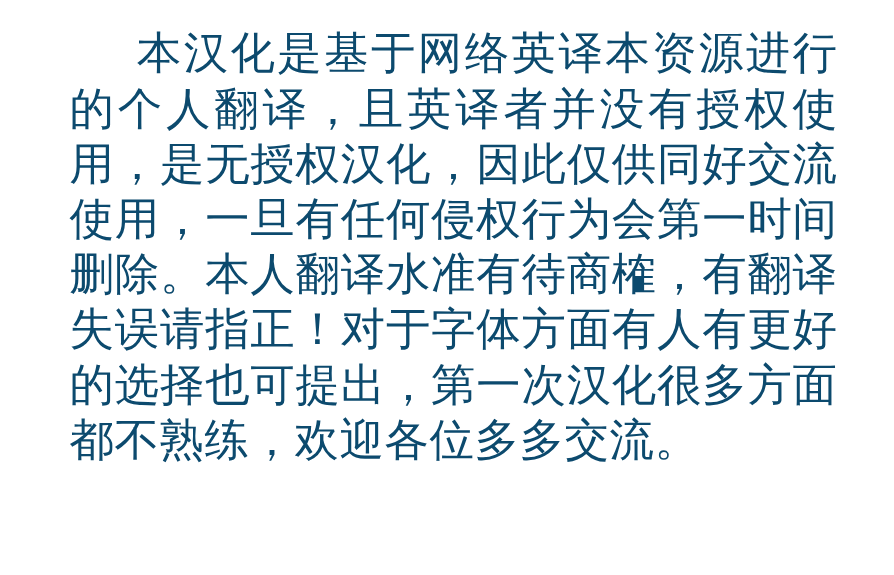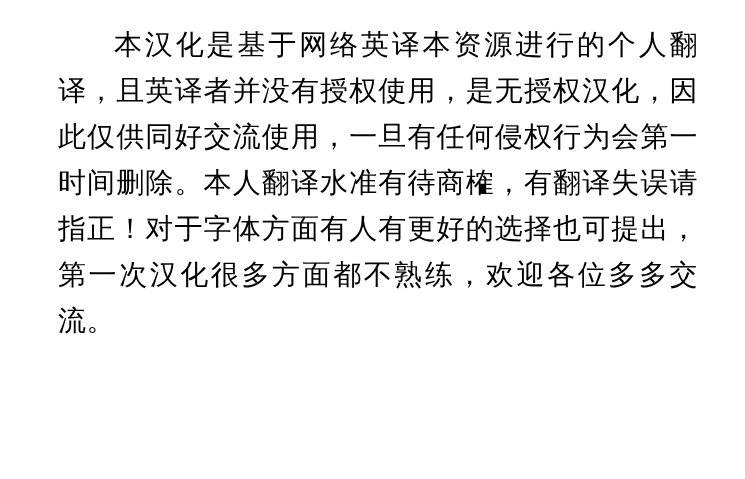--- a/index.html
+++ b/index.html
@@ -28,8 +28,8 @@
   }
   .note-paragraph {
     margin: 0;
-    color: #000000;
-    font-size: 28px;
+    color: #0c4a6e;
+    font-size: 37px;
     line-height: 46px;
     letter-spacing: 0.5px;
     text-indent: 56px;

